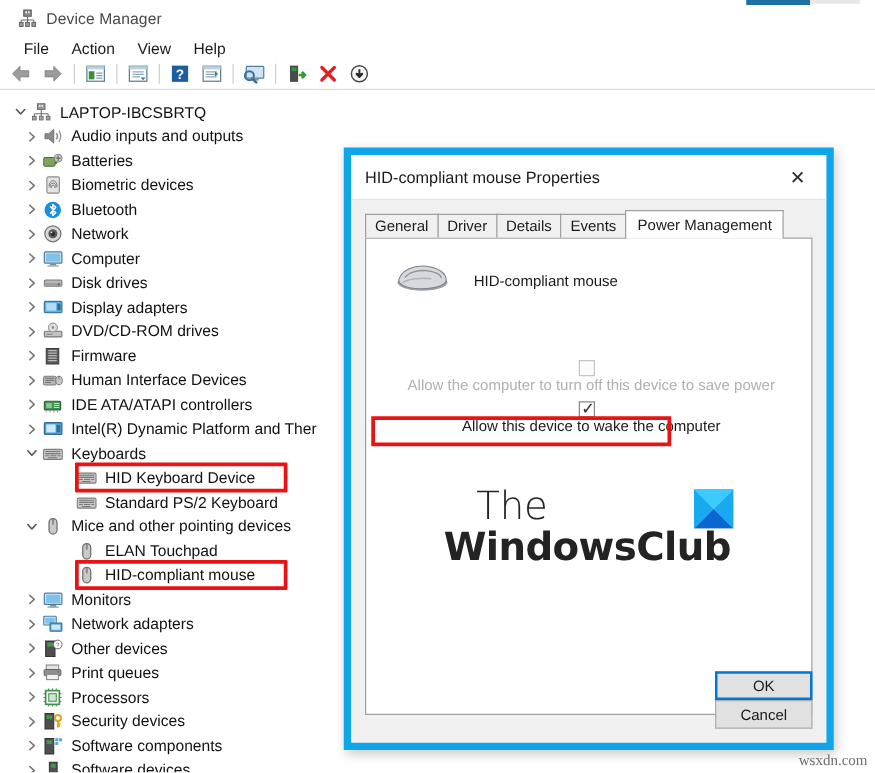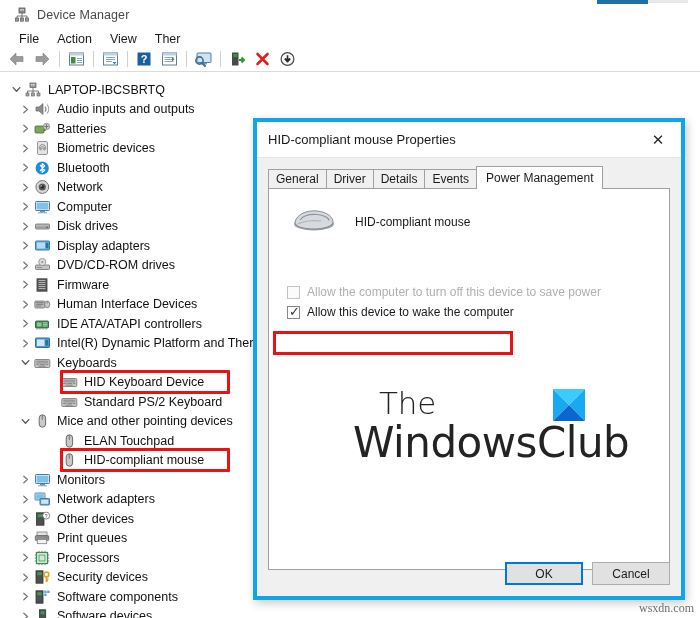--- a/index.html
+++ b/index.html
@@ -354,7 +354,7 @@
     <div class="menu-item">File</div>
     <div class="menu-item">Action</div>
     <div class="menu-item">View</div>
-    <div class="menu-item">Ther</div>
+    <div class="menu-item">Help</div>
   </div>
 
   <div class="toolbar">

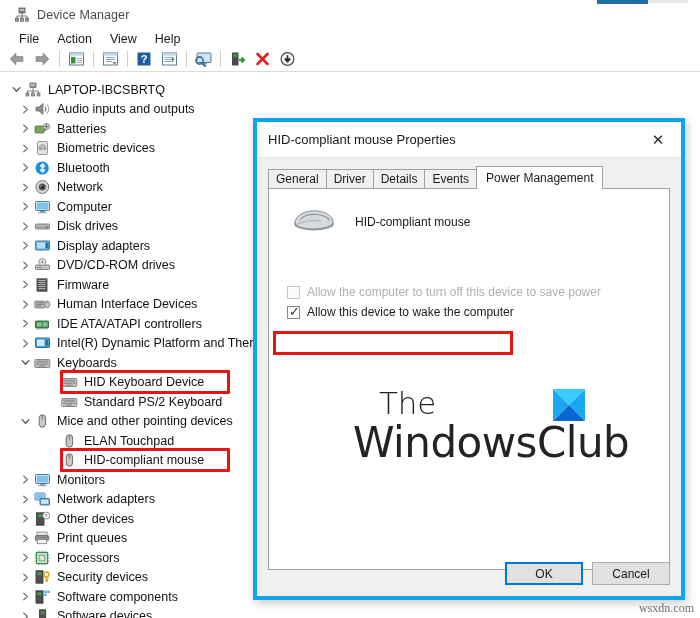--- a/index.html
+++ b/index.html
@@ -150,10 +150,10 @@
   
   .dialog {
     position: absolute;
-    left: 253px; top: 118px;
-    width: 432px; height: 482px;
+    left: 275px; top: 118px;
+    width: 392px; height: 482px;
     background: #f0f0f0;
-    border: 4px solid #0ea5e9;
+    border: 6px solid #0ea5e9;
     box-shadow: 2px 3px 9px rgba(0,0,0,0.22);
     z-index: 20;
   }

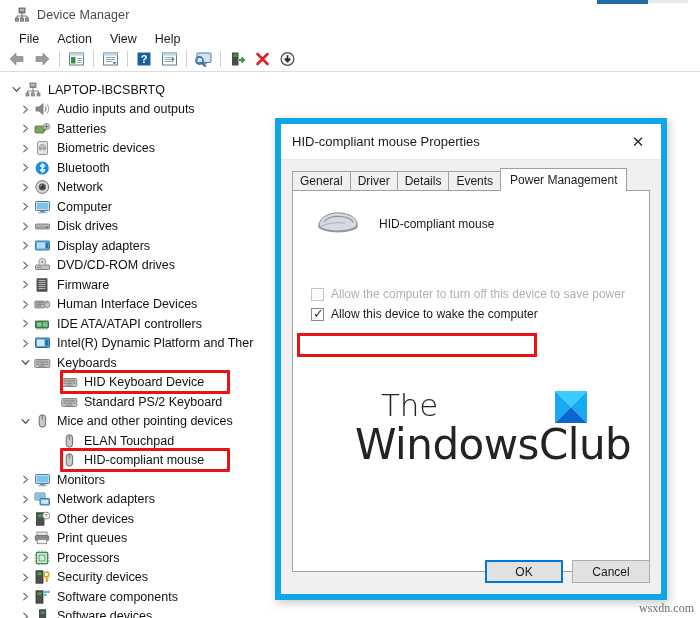--- a/index.html
+++ b/index.html
@@ -242,6 +242,7 @@
     margin-left: 4px;
     font-size: 12px;
     position: relative;
+    flex-direction: column;
   }
   .chk-row.first { margin-top: 48px; }
   .chk-row.second { margin-top: 6px; }

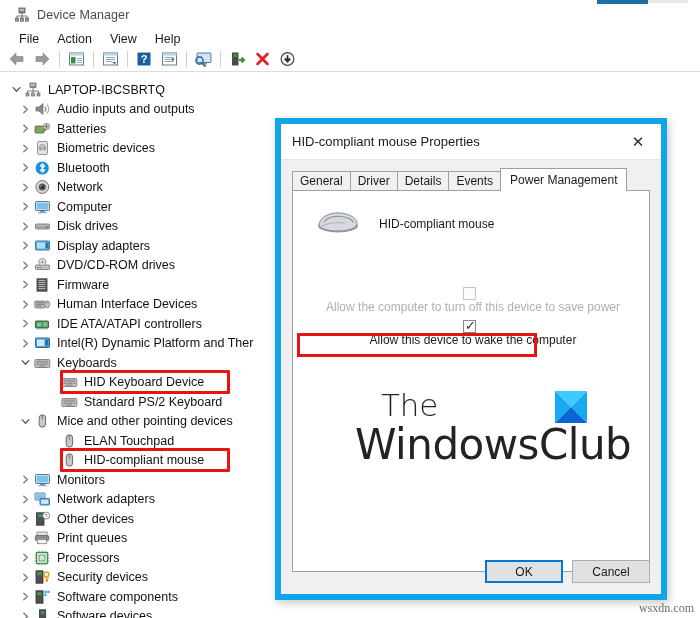--- a/index.html
+++ b/index.html
@@ -289,8 +289,8 @@
   }
   .logo-wc {
     position: absolute; left: 0px; top: 33px;
-    font-size: 42px; color: #232323; letter-spacing: -0.5px;
-    font-family: "DejaVu Sans", sans-serif; font-weight: 400;
+    font-size: 31px; color: #232323; letter-spacing: -0.5px;
+    font-family: "DejaVu Sans", sans-serif; font-weight: 700;
   }
   .logo-mark {
     position: absolute; right: 0px; top: 4px;

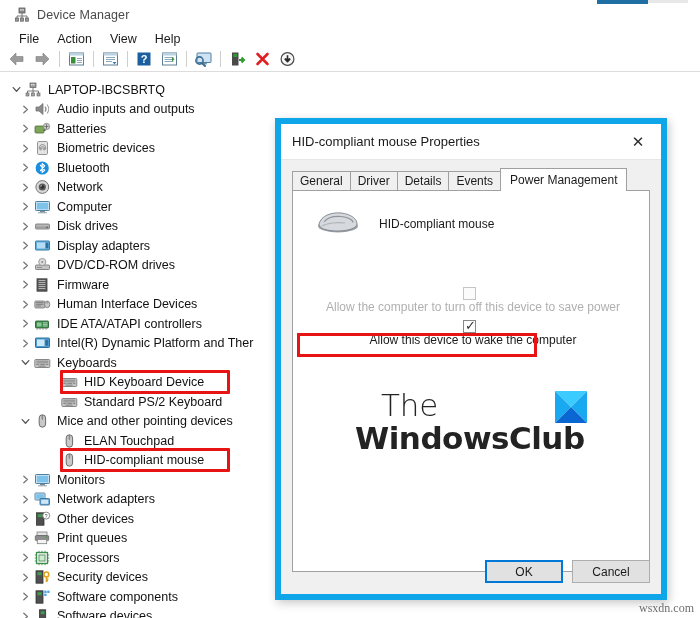--- a/index.html
+++ b/index.html
@@ -303,6 +303,7 @@
     position: absolute;
     right: 11px; bottom: 11px;
     display: flex;
+    flex-direction: column;
   }
   .dlg-btn {
     width: 78px; height: 23px;

